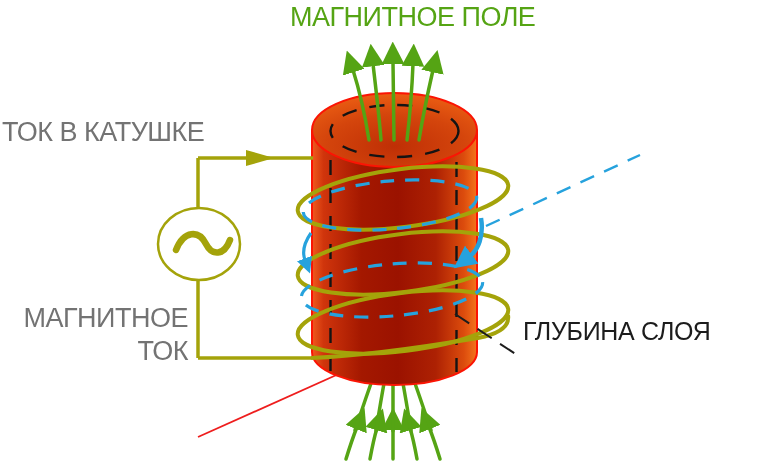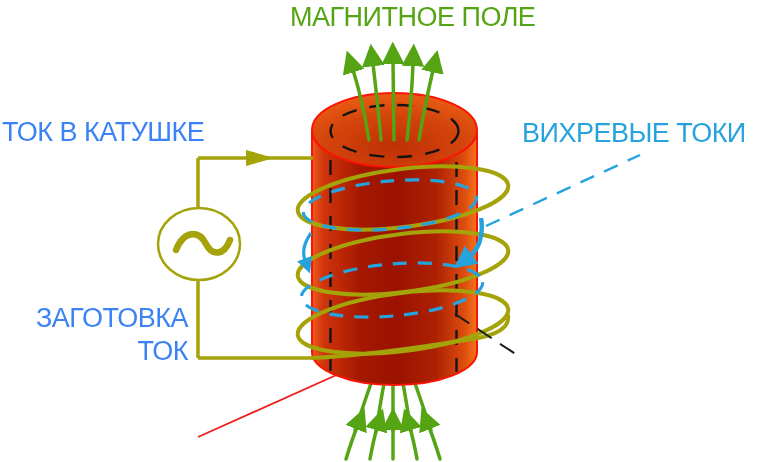--- a/index.html
+++ b/index.html
@@ -10,7 +10,7 @@
   .canvas svg{position:absolute;left:0;top:0;}
   .label{position:absolute;font-size:27px;line-height:30px;letter-spacing:-0.5px;white-space:nowrap;}
   .label-green{color:#55A414;}
-  .label-olive{color:#3b82f6;}
+  .label-olive{color:#737373;}
   .label-blue{color:#26A2DD;}
   .label-red{color:#EE1D1D;}
   .label-black{color:#1C1C1C;}

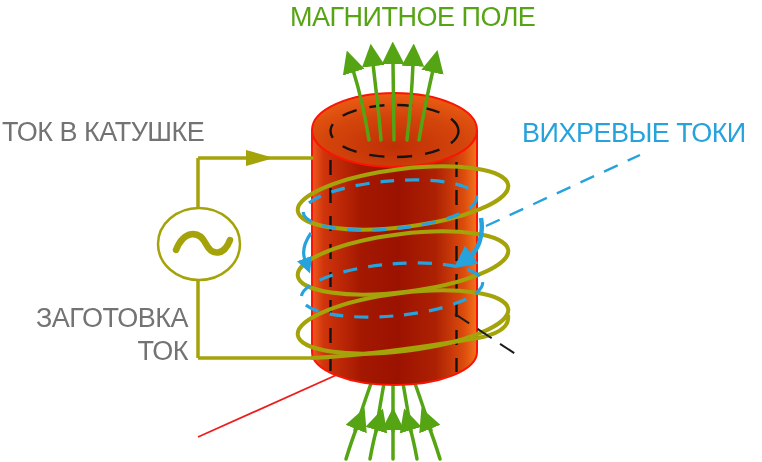--- a/index.html
+++ b/index.html
@@ -115,7 +115,6 @@
 
   <div class="label label-olive lbl-coil">ТОК В КАТУШКЕ</div>
 
-  <div class="label label-blue lbl-eddy">ВИХРЕВЫЕ ТОКИ</div>
 
   <div class="label label-olive lbl-ac">
     <div>ЗАГОТОВКА</div>

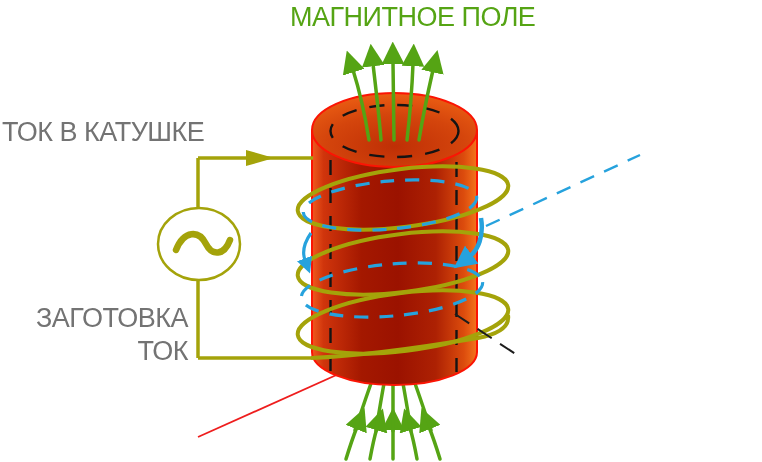--- a/index.html
+++ b/index.html
@@ -117,7 +117,7 @@
 
 
   <div class="label label-olive lbl-ac">
-    <div>ЗАГОТОВКА</div>
+    <div>МАГНИТНОЕ</div>
     <div>ТОК</div>
   </div>
 

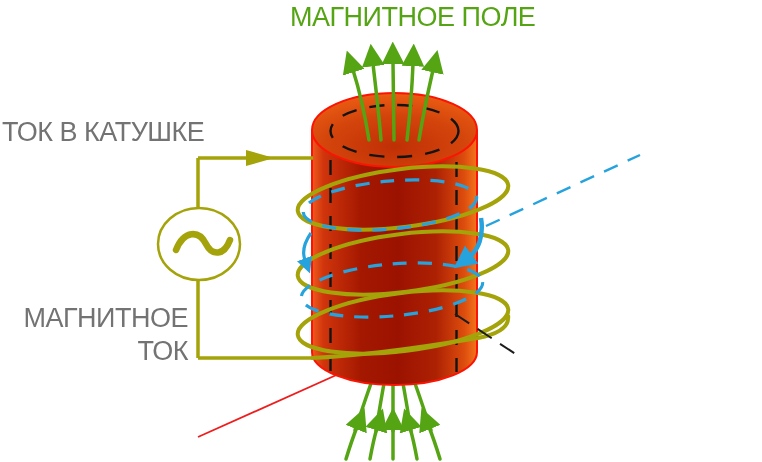--- a/index.html
+++ b/index.html
@@ -123,6 +123,7 @@
 
 
   <div class="label label-black lbl-skin">
+    <div>ГЛУБИНА СЛОЯ</div>
   </div>
 
 </div>

